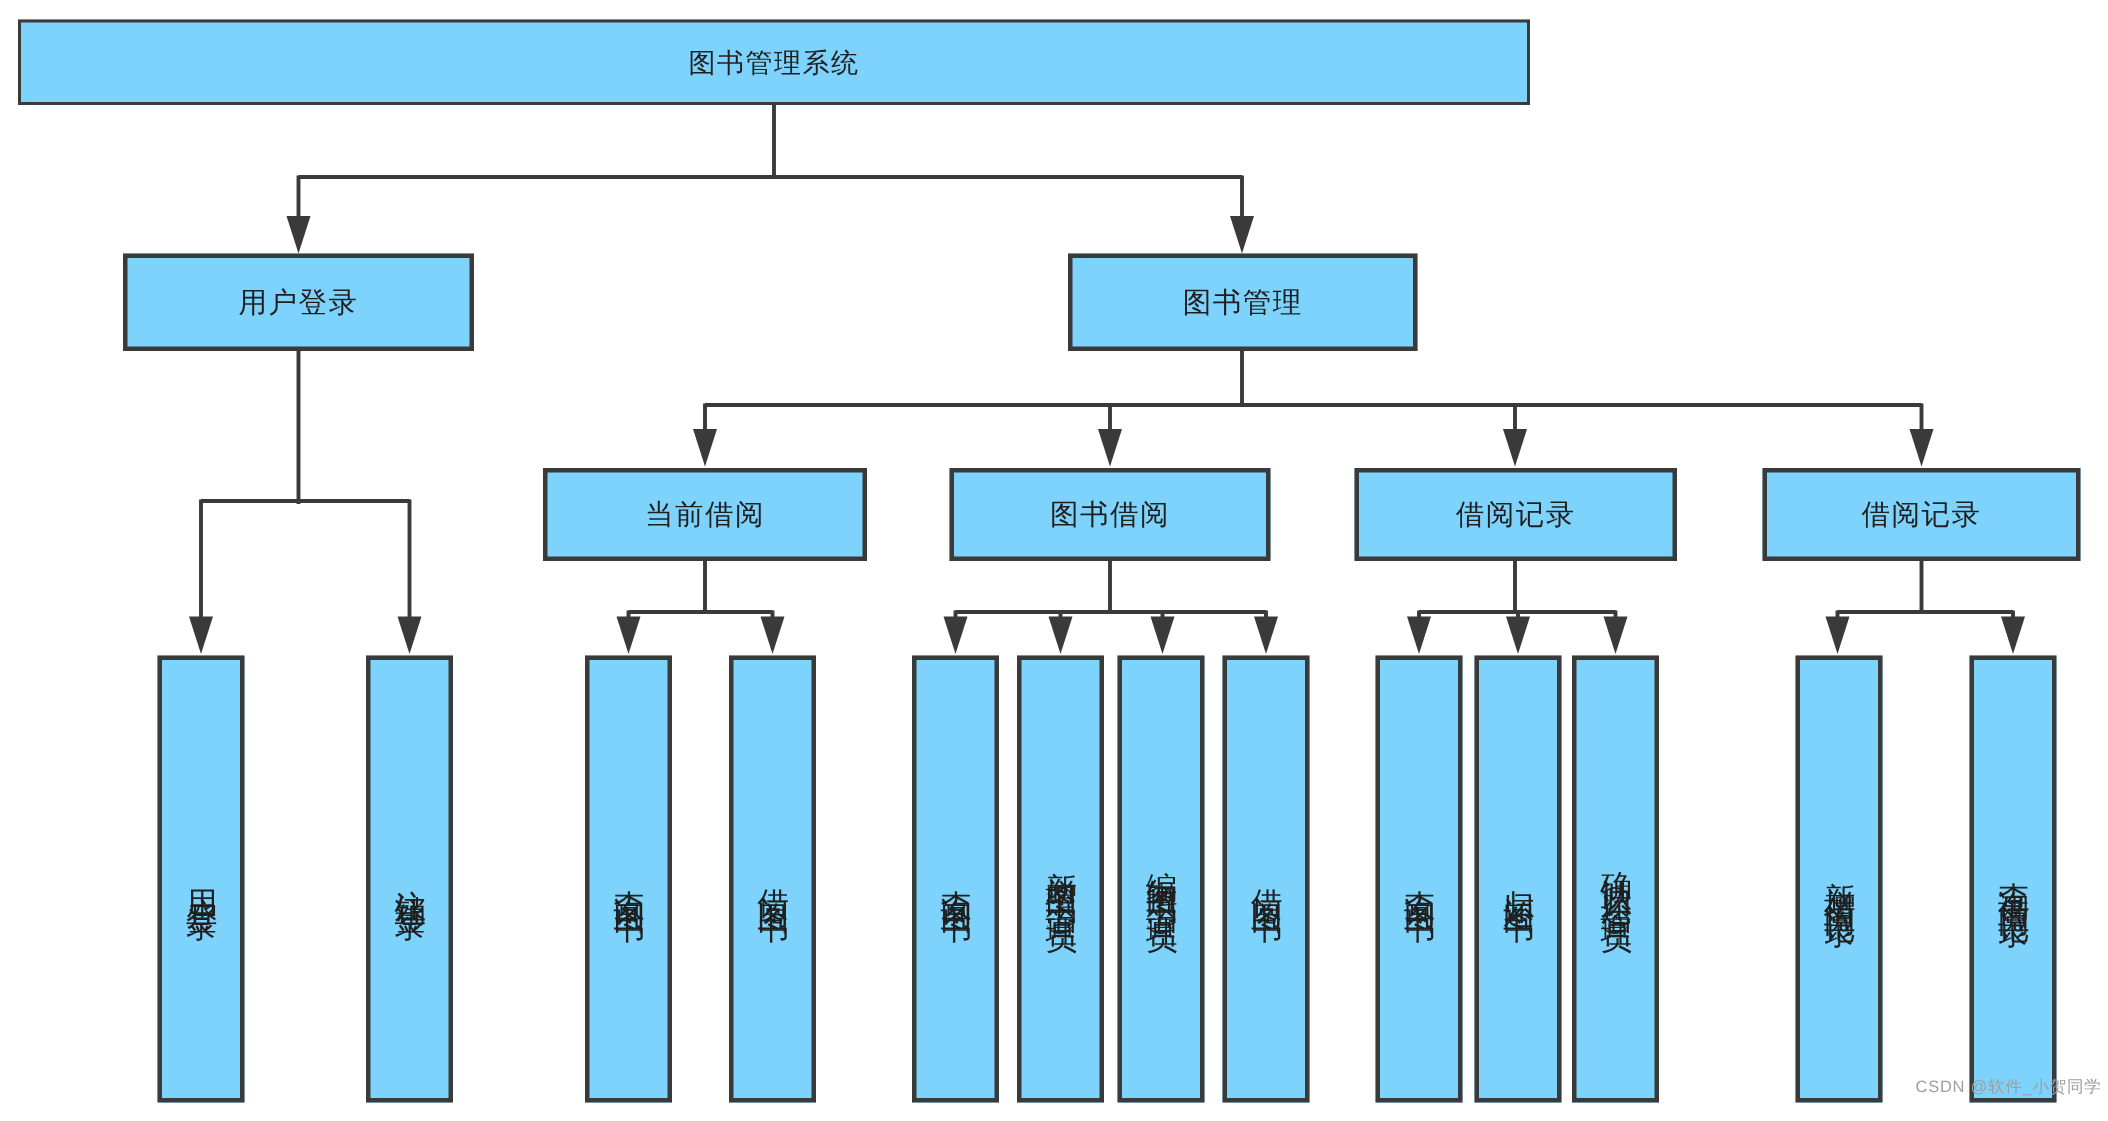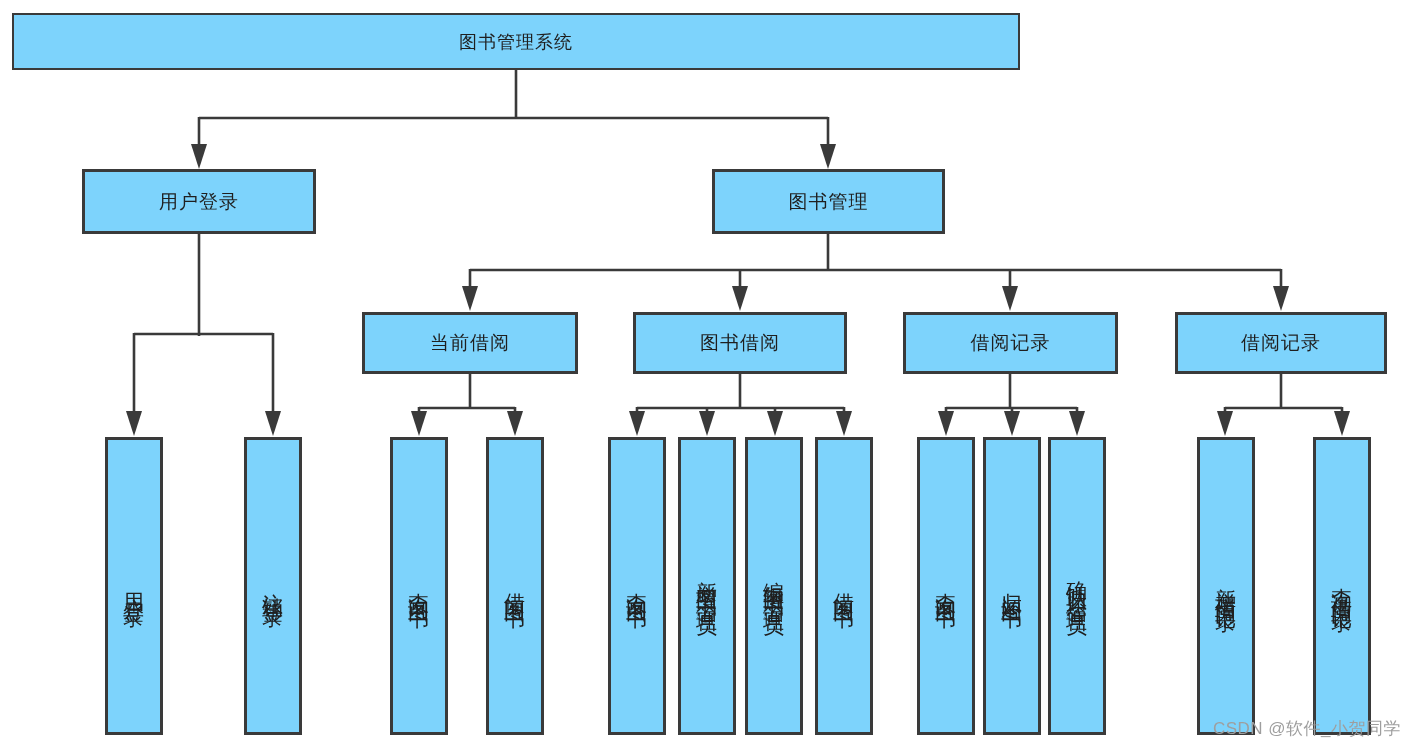--- a/index.html
+++ b/index.html
@@ -54,7 +54,7 @@
     position: absolute;
     right: 4px;
     top: 717px;
-    font-size: 17px;
+    font-size: 11px;
     color: #9e9e9e;
     letter-spacing: 0.5px;
     white-space: nowrap;

